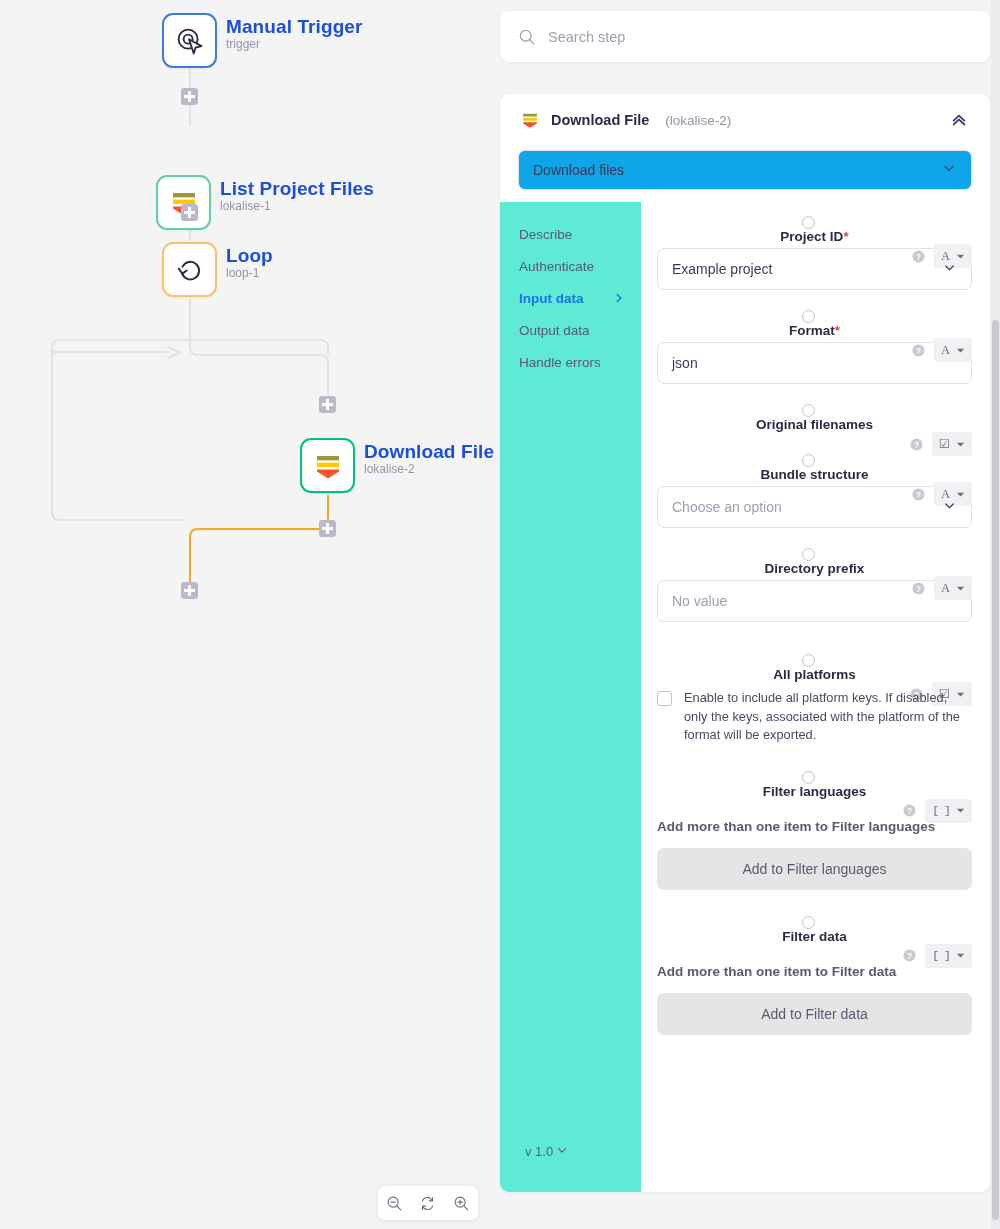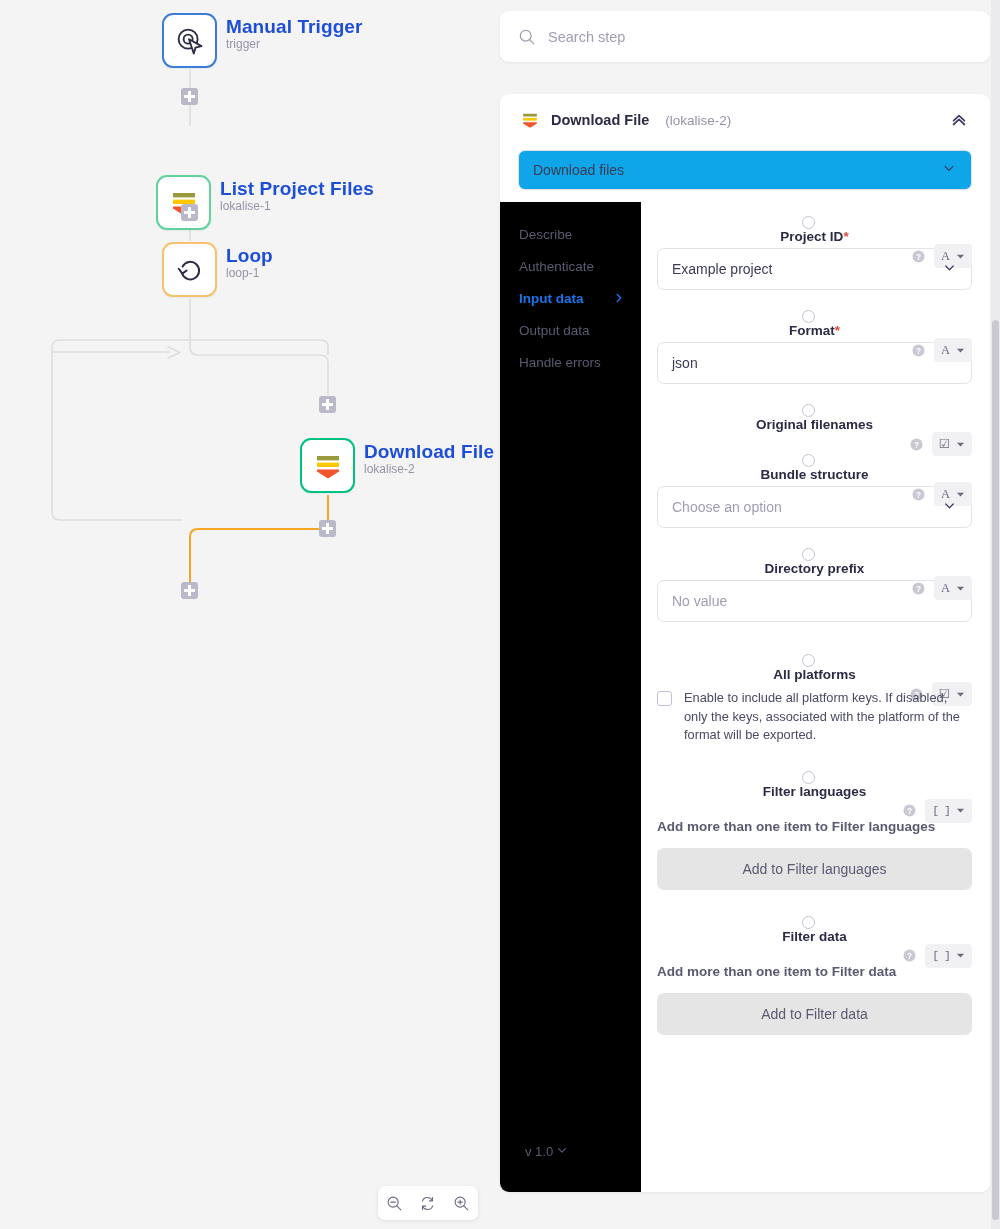--- a/index.html
+++ b/index.html
@@ -133,7 +133,7 @@
   .body-split { display: flex; height: 1004px; margin-top: 12px; }
 
   .tabs {
-    width: 141px; background: #000000;
+    width: 141px; background: #5eead4;
     padding-top: 16px; position: relative;
     display: flex; flex-direction: column;
   }

